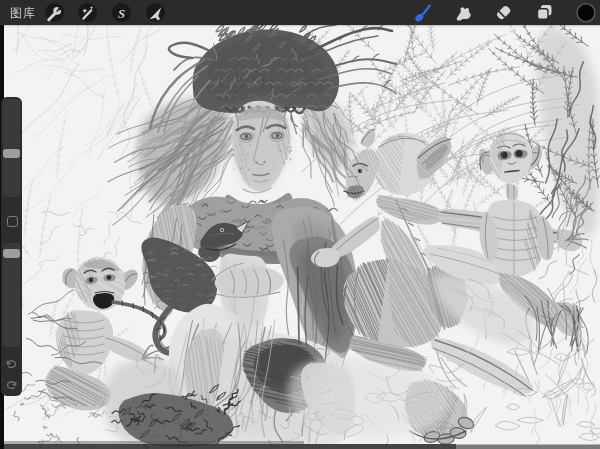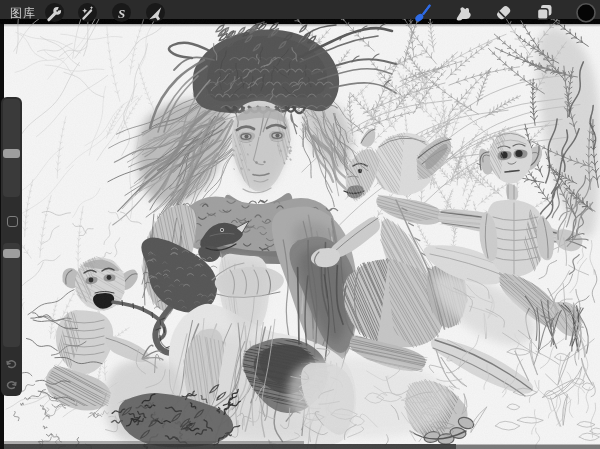--- a/index.html
+++ b/index.html
@@ -4,7 +4,7 @@
   html,body{margin:0;padding:0;width:600px;height:449px;overflow:hidden;background:#000;
     font-family:"Liberation Sans",sans-serif;}
   #stage{position:relative;width:600px;height:449px;}
-  #topbar{position:absolute;left:0;top:0;width:600px;height:19px;background:#2b2b2b;z-index:10;}
+  #topbar{position:absolute;left:0;top:0;width:600px;height:25px;background:#2b2b2b;z-index:10;}
   #gallery{position:absolute;left:10px;top:5px;color:#cfcfcf;font-size:12px;letter-spacing:1px;}
   .cbtn{position:absolute;top:3px;width:19px;height:19px;border-radius:50%;background:#191919;}
   #leftstrip{position:absolute;left:0;top:24px;width:4px;height:425px;background:#0d0d0d;z-index:5;}

